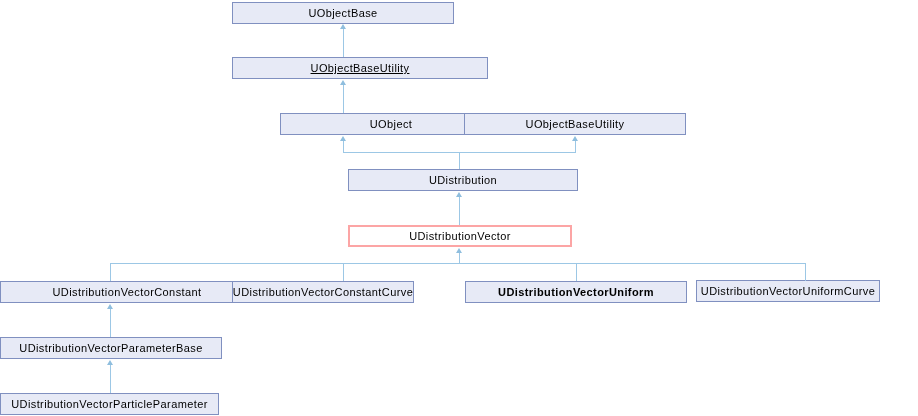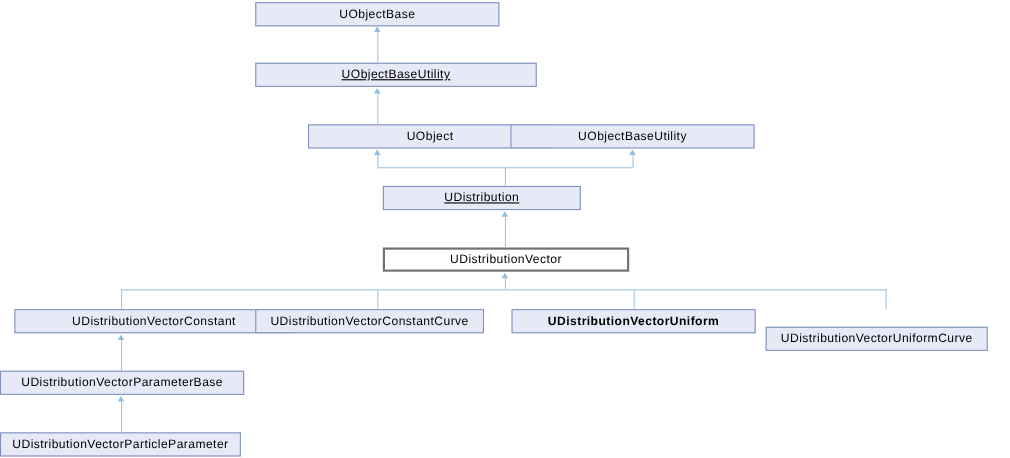--- a/index.html
+++ b/index.html
@@ -54,7 +54,7 @@
 
   <div class="node" style="left:464px; top:113px; width:222px;">UObjectBaseUtility</div>
 
-  <div class="node" style="left:348px; top:169px; width:180px;text-decoration:underline;">UDistribution</div>
+  <div class="node" style="left:348px; top:169px; width:230px;">UDistribution</div>
 
   <div class="node current" style="left:348px; top:225px; width:224px;">UDistributionVector</div>
 

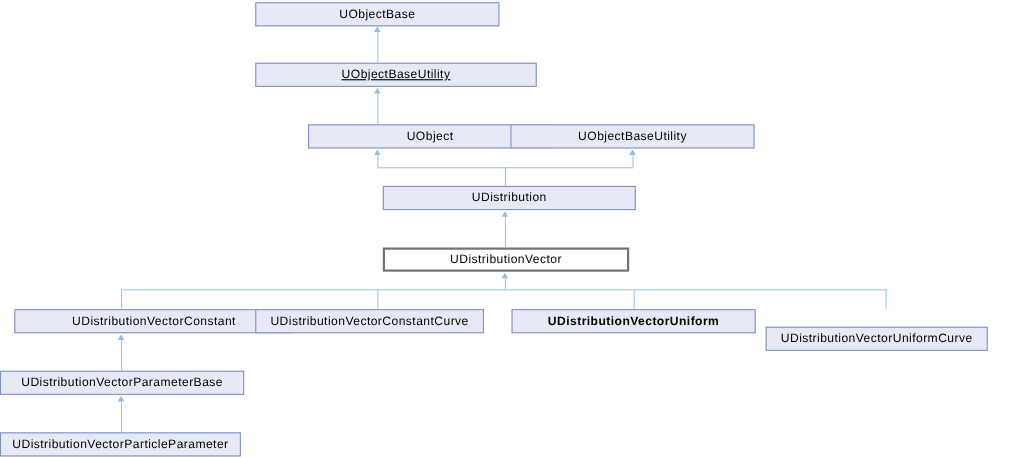--- a/index.html
+++ b/index.html
@@ -28,7 +28,7 @@
   }
   .node.current {
     background: #ffffff;
-    border: 2px solid #737373;
+    border: 2px solid #fca5a5;
     cursor: default;
   }
   .vline { position: absolute; width: 1px; background: #9cc7e5; }

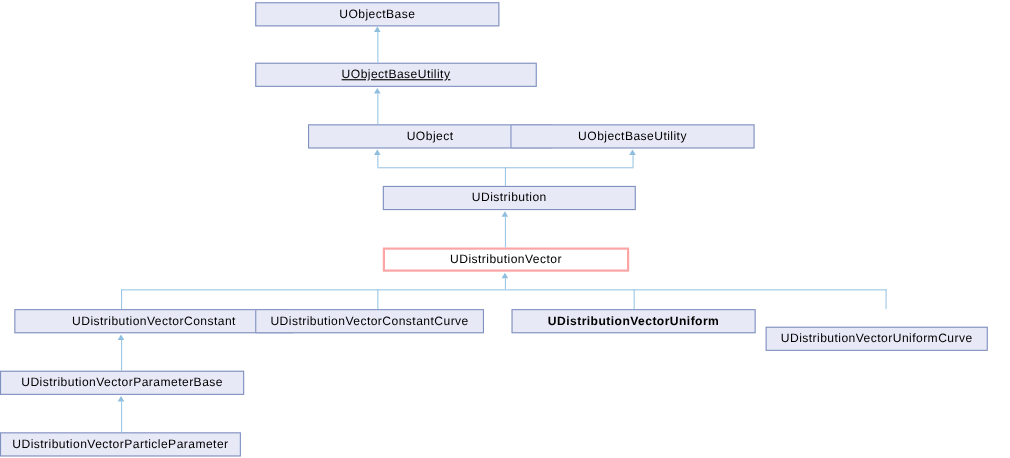--- a/index.html
+++ b/index.html
@@ -58,7 +58,7 @@
 
   <div class="node current" style="left:348px; top:225px; width:224px;">UDistributionVector</div>
 
-  <div class="node" style="left:13px; top:281px; width:254px;">UDistributionVectorConstant</div>
+  <div class="node" style="left:0px; top:281px; width:254px;">UDistributionVectorConstant</div>
 
   <div class="node" style="left:232px; top:281px; width:208px;">UDistributionVectorConstantCurve</div>
 

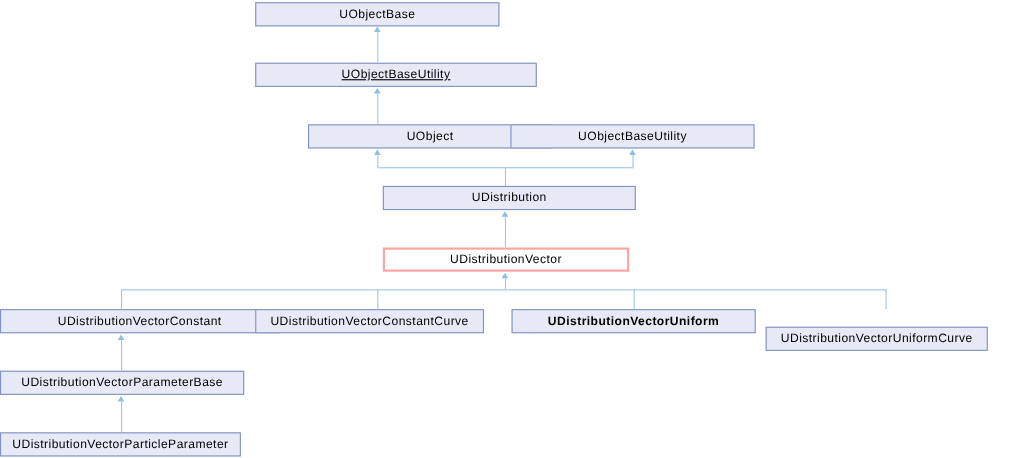--- a/index.html
+++ b/index.html
@@ -60,7 +60,7 @@
 
   <div class="node" style="left:0px; top:281px; width:254px;">UDistributionVectorConstant</div>
 
-  <div class="node" style="left:232px; top:281px; width:208px;">UDistributionVectorConstantCurve</div>
+  <div class="node" style="left:232px; top:281px; width:182px;">UDistributionVectorConstantCurve</div>
 
   <div class="node" style="left:465px; top:281px; width:222px;font-weight:bold;">UDistributionVectorUniform</div>
 

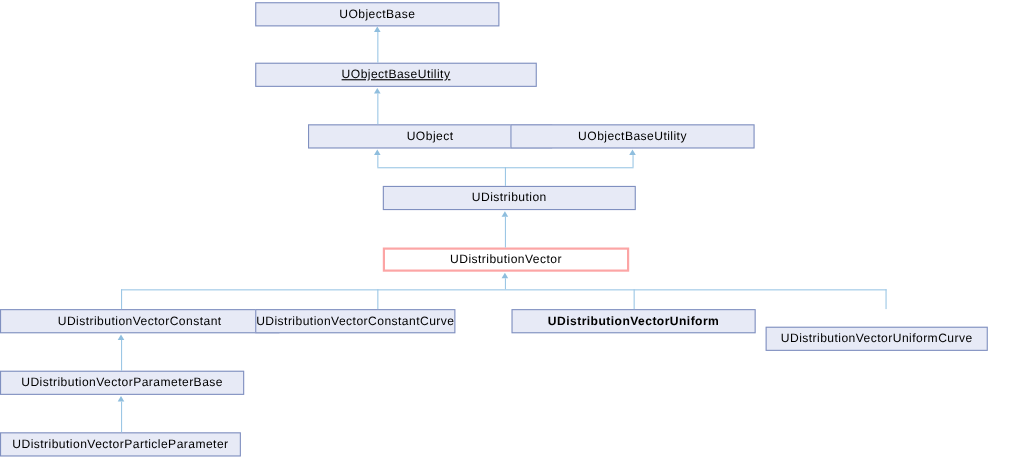--- a/index.html
+++ b/index.html
@@ -64,7 +64,7 @@
 
   <div class="node" style="left:465px; top:281px; width:222px;font-weight:bold;">UDistributionVectorUniform</div>
 
-  <div class="node" style="left:696px; top:297px; width:202px;">UDistributionVectorUniformCurve</div>
+  <div class="node" style="left:696px; top:280px; width:184px;">UDistributionVectorUniformCurve</div>
 
   <div class="node" style="left:0px; top:337px; width:222px;">UDistributionVectorParameterBase</div>
 

